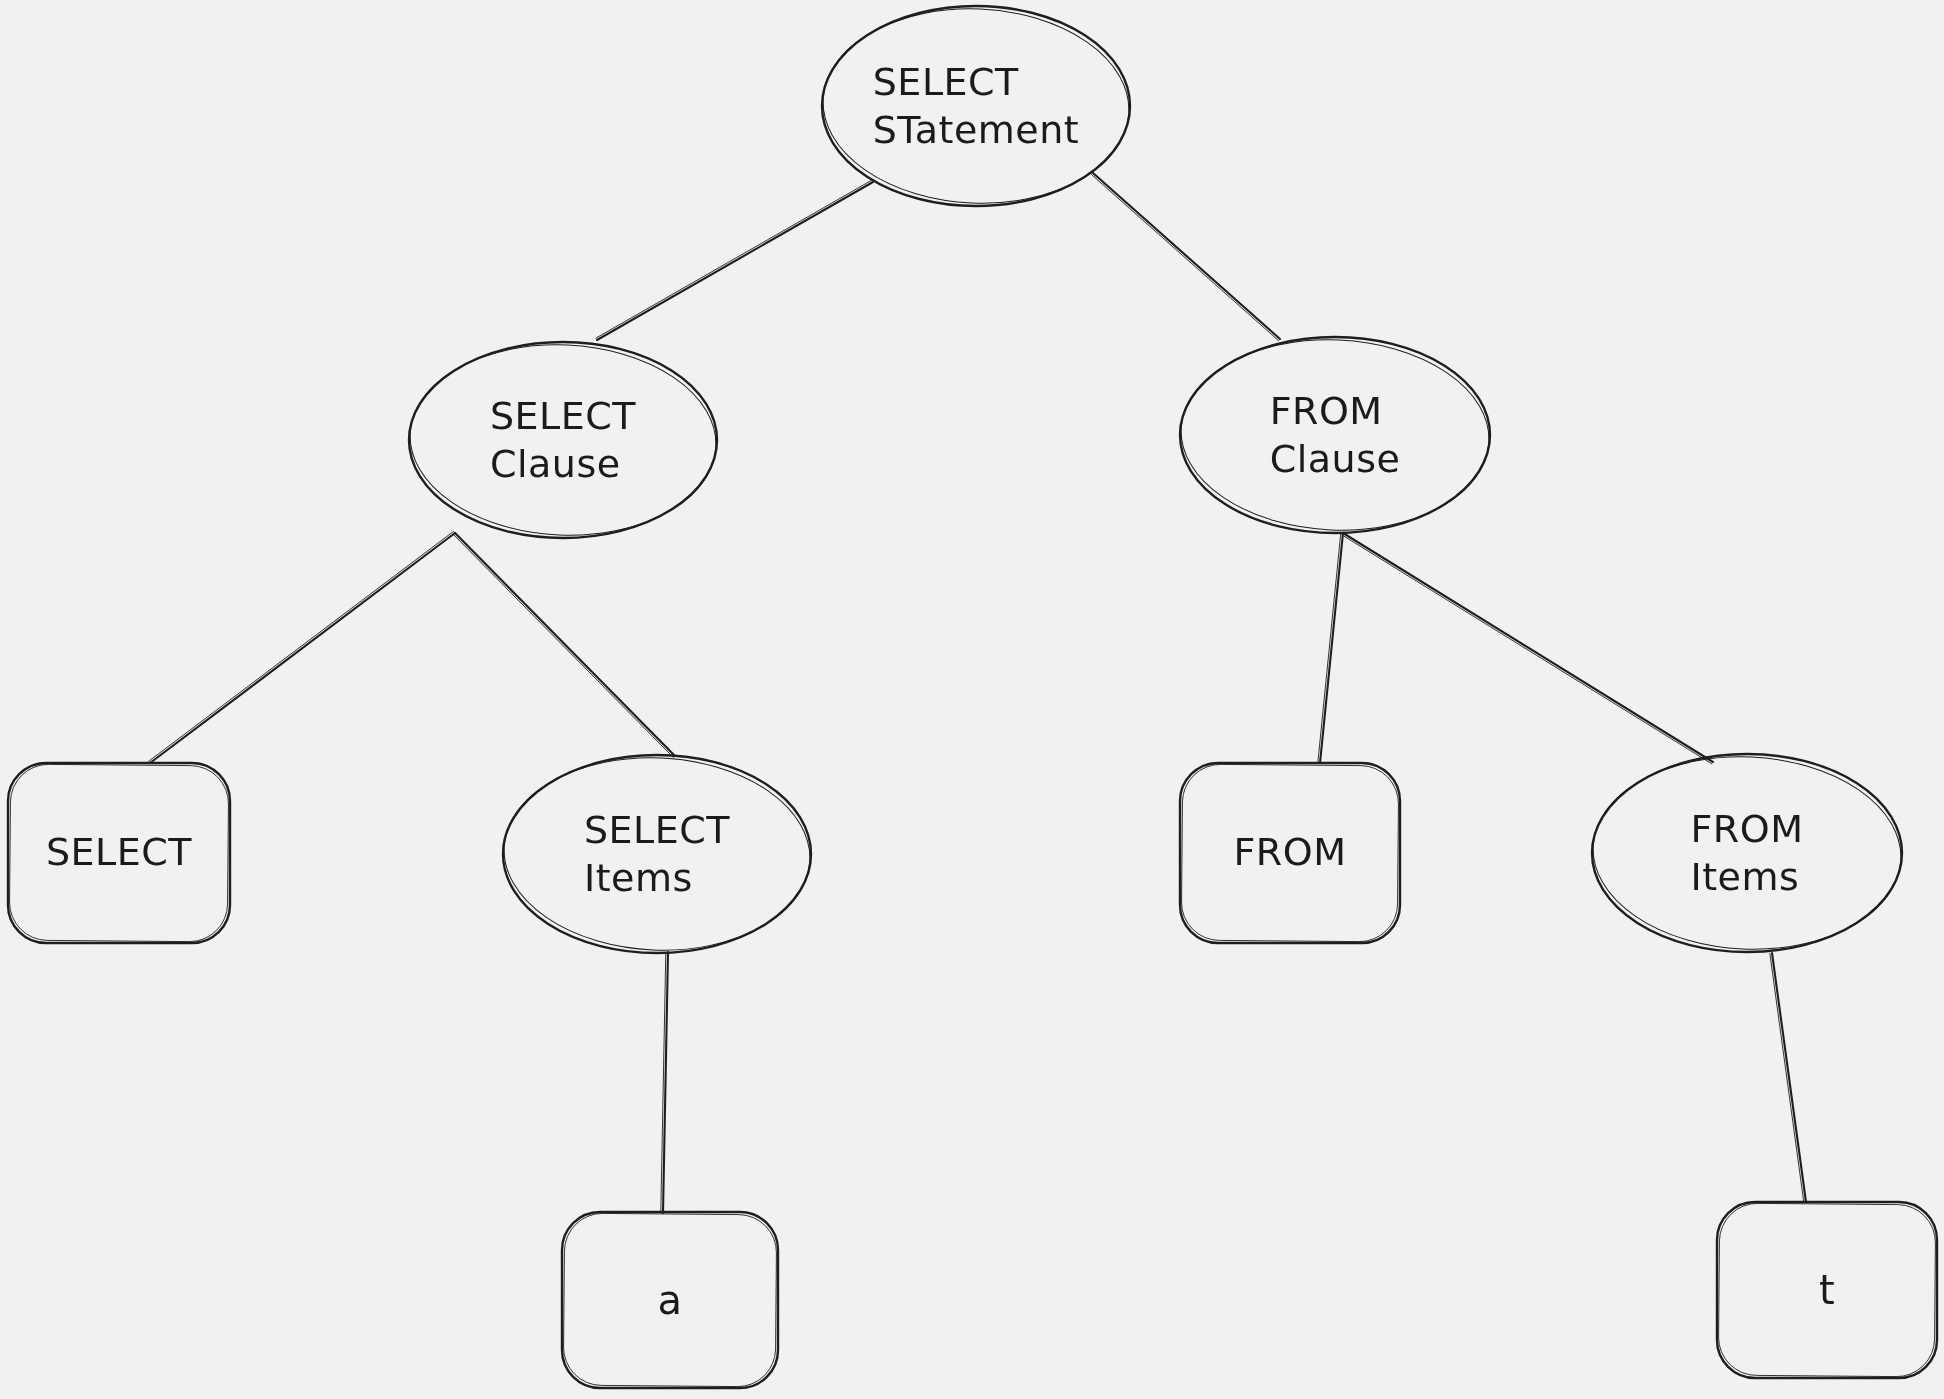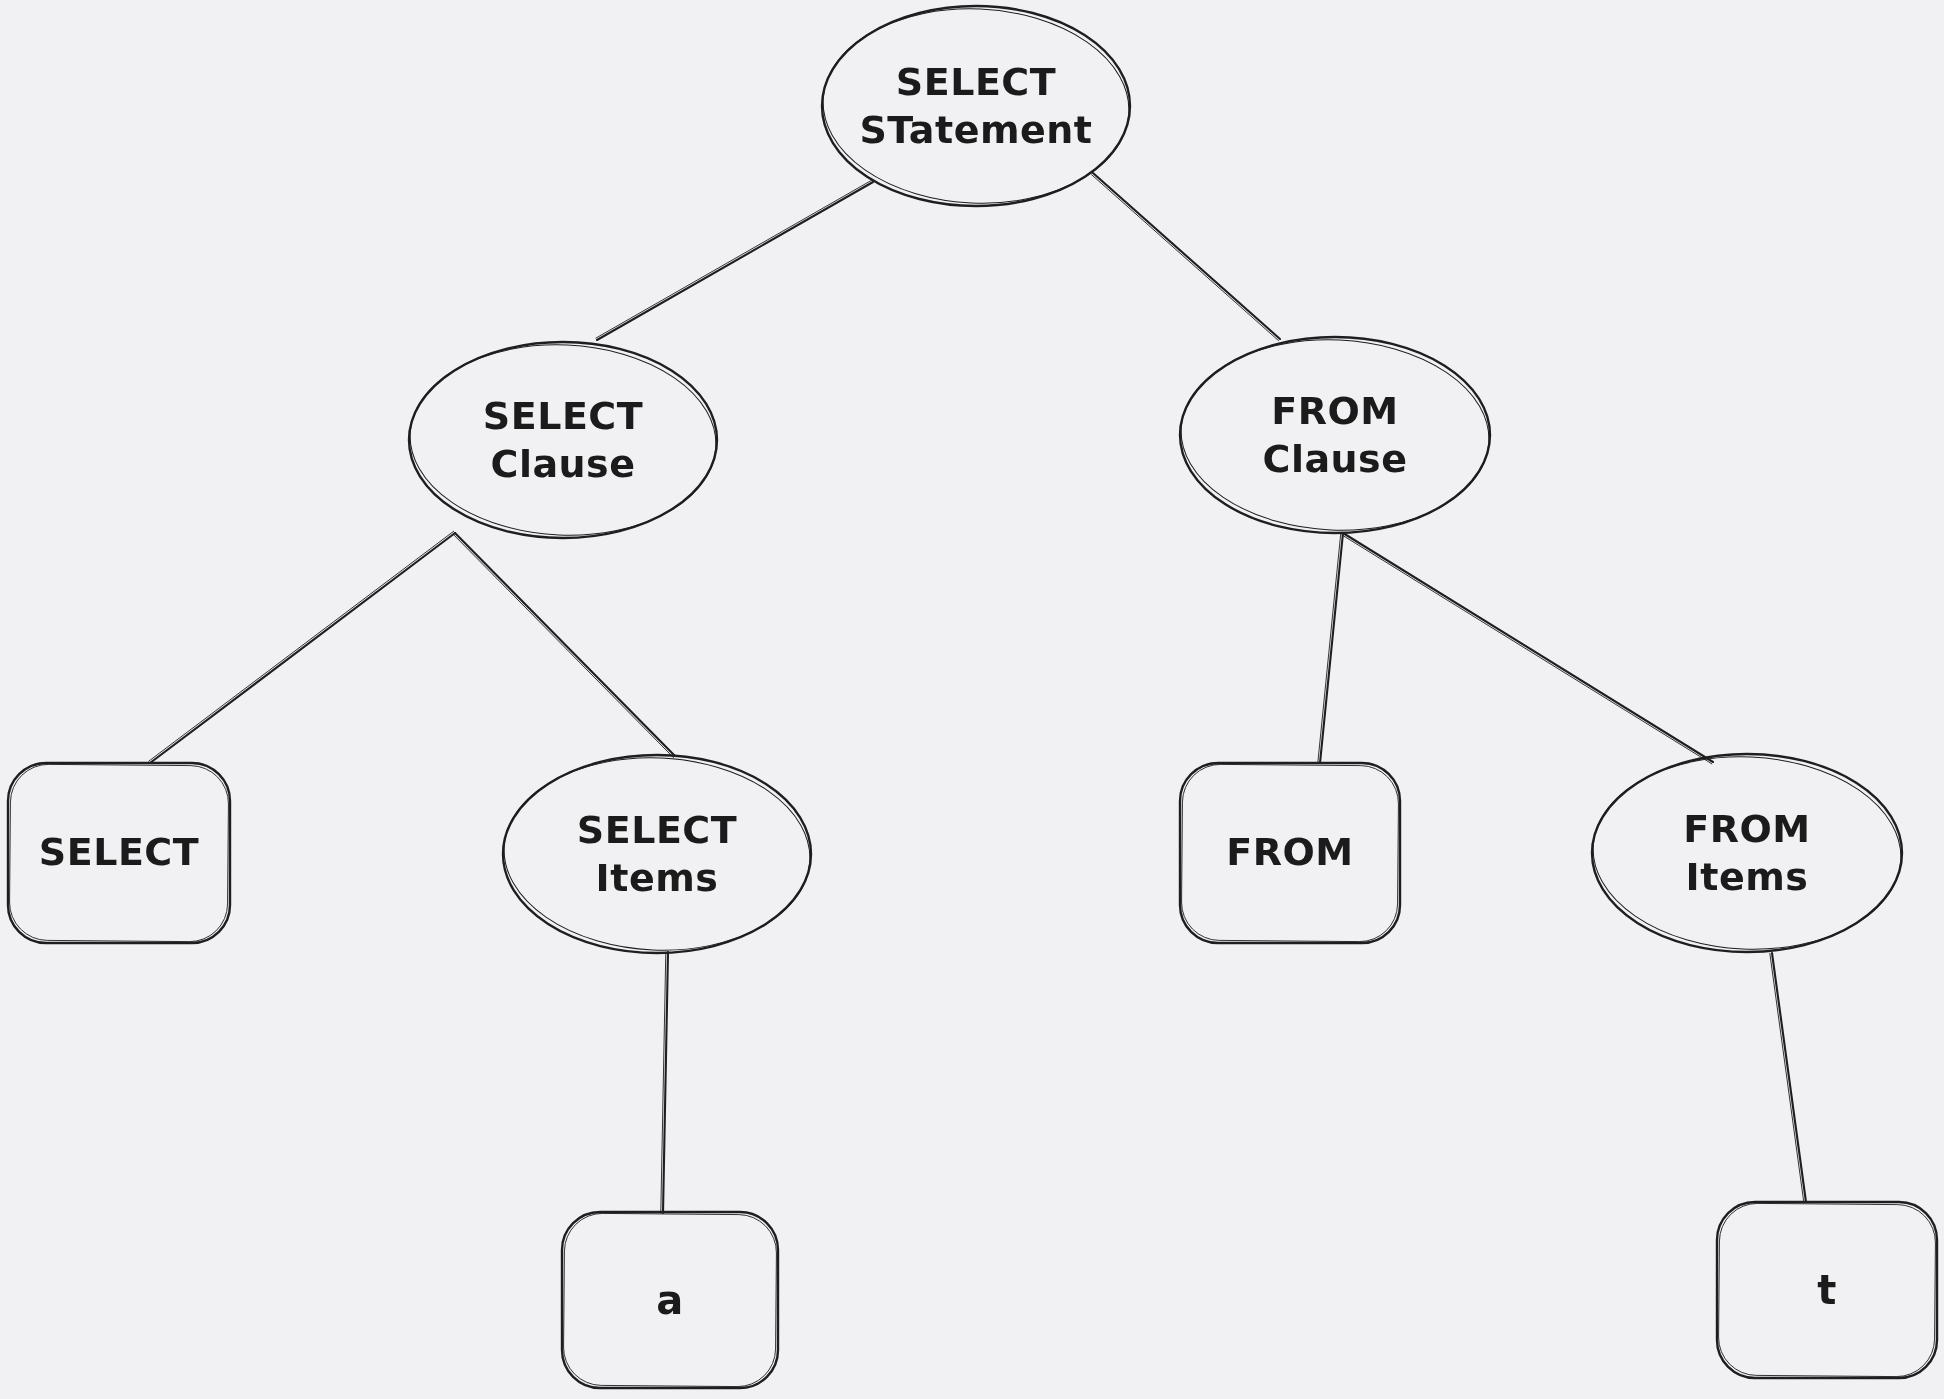--- a/index.html
+++ b/index.html
@@ -31,8 +31,7 @@
     position: absolute;
     transform: translate(-50%, -50%);
     white-space: pre-line;
-    text-align: center;
-    font-weight: 700;
+    font-weight: 400;
     font-size: 38px;
     line-height: 1.25;
     letter-spacing: 0.5px;

